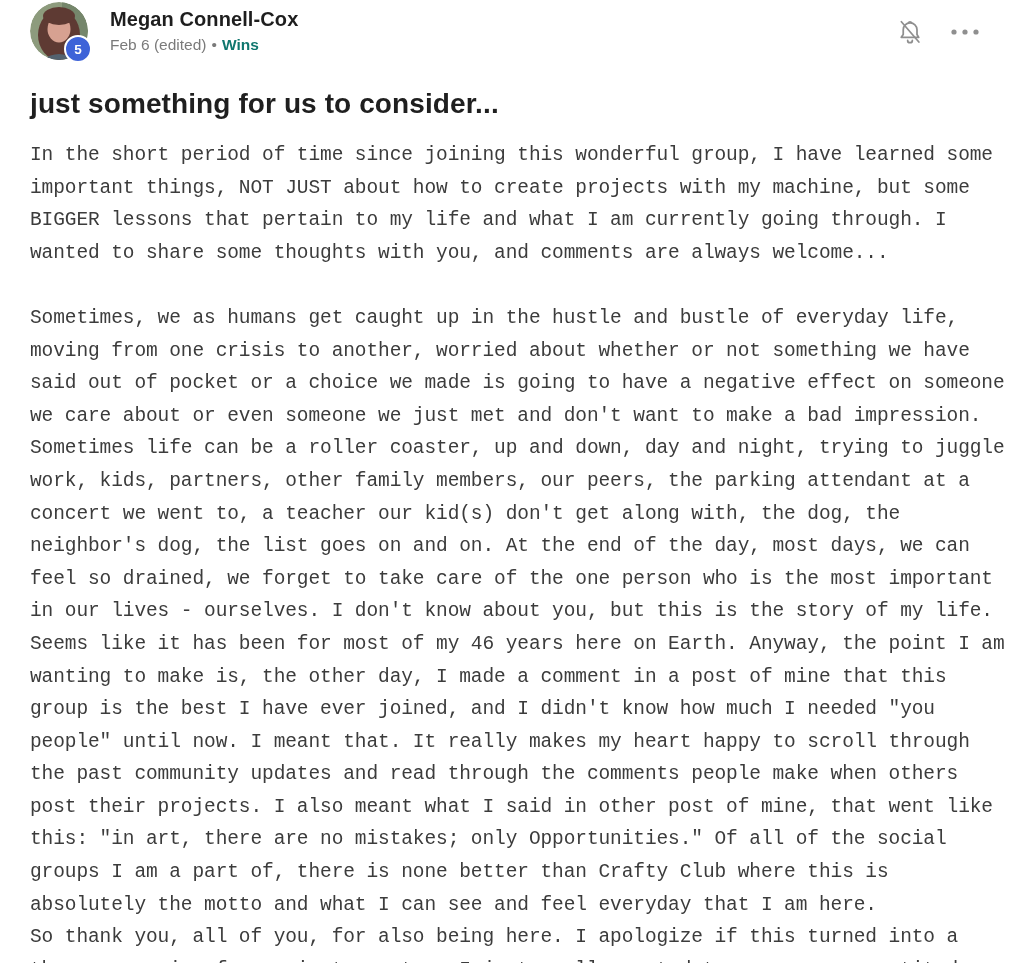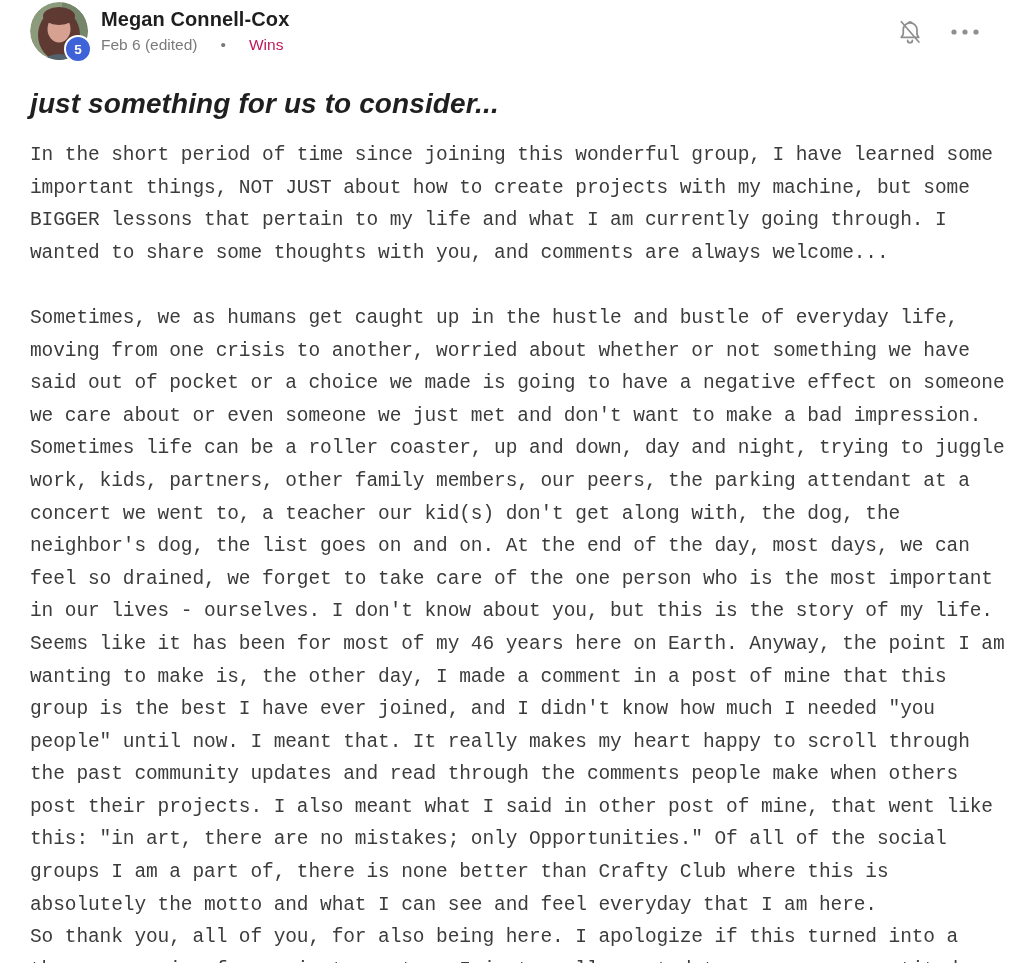--- a/index.html
+++ b/index.html
@@ -34,7 +34,7 @@
     font-weight: 700;
     display: flex; align-items: center; justify-content: center;
   }
-  .author-block { margin-left: 13px; padding-top: 6px; }
+  .author-block { margin-left: 22px; padding-top: 6px; }
   .author-name {
     font-size: 20px;
     font-weight: 700;

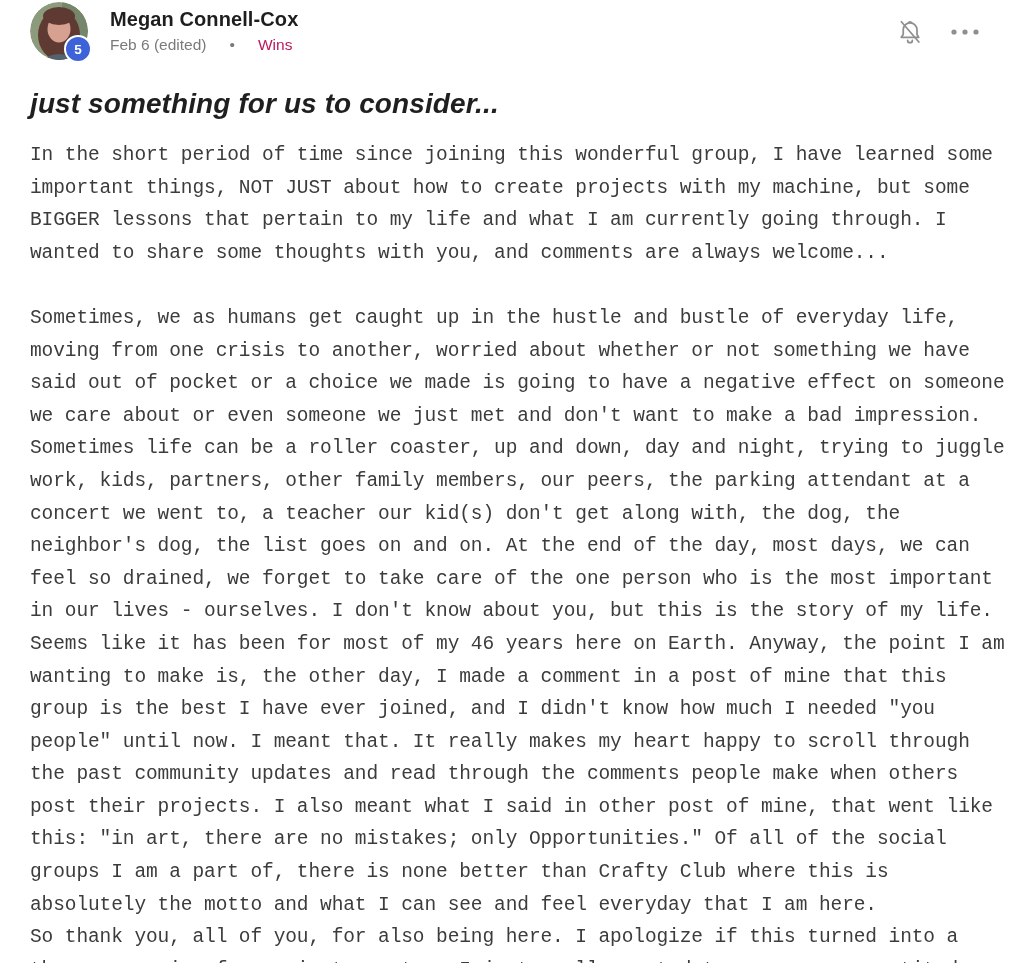--- a/index.html
+++ b/index.html
@@ -47,7 +47,7 @@
     color: #7a7a7a;
     display: flex;
     align-items: center;
-    gap: 23px;
+    gap: 5px;
   }
   .post-category { font-weight: 400; color: #be185d; }
 

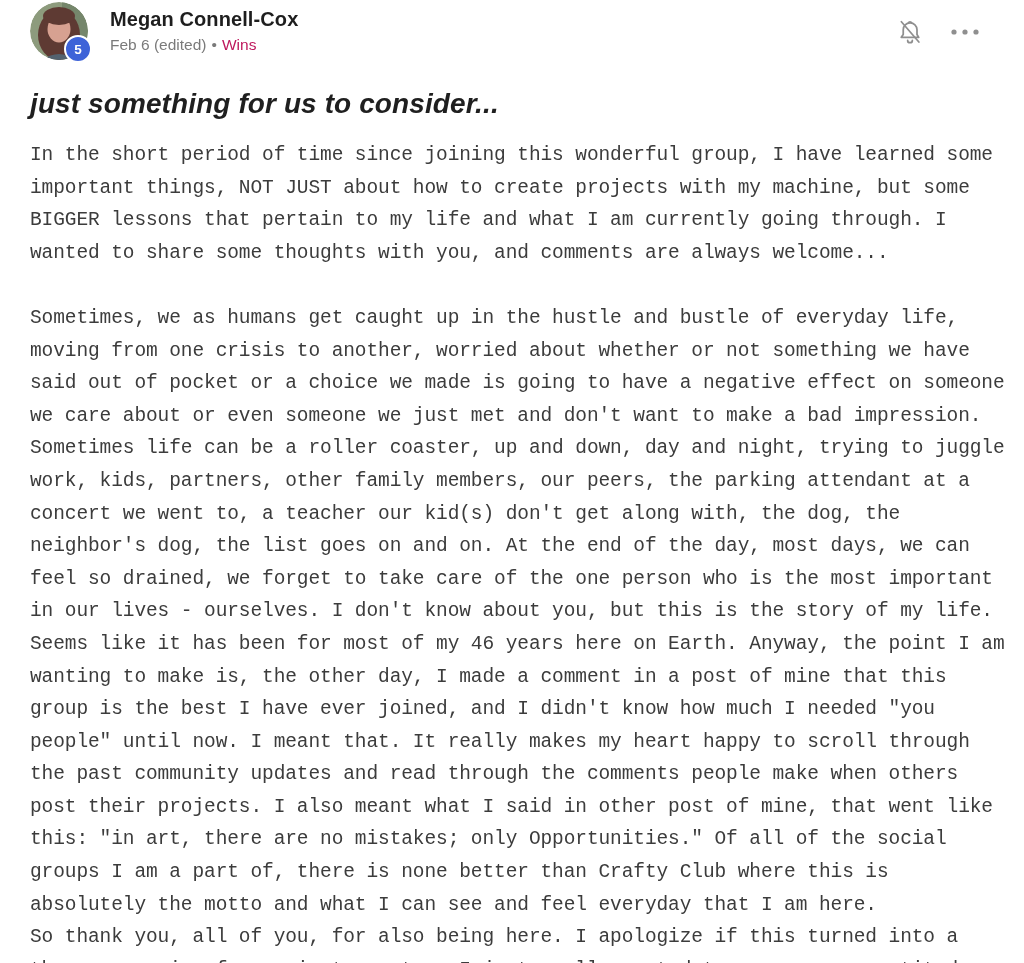--- a/index.html
+++ b/index.html
@@ -49,7 +49,7 @@
     align-items: center;
     gap: 5px;
   }
-  .post-category { font-weight: 400; color: #be185d; }
+  .post-category { font-weight: 700; color: #0f766e; }
 
   .header-actions {
     position: absolute;

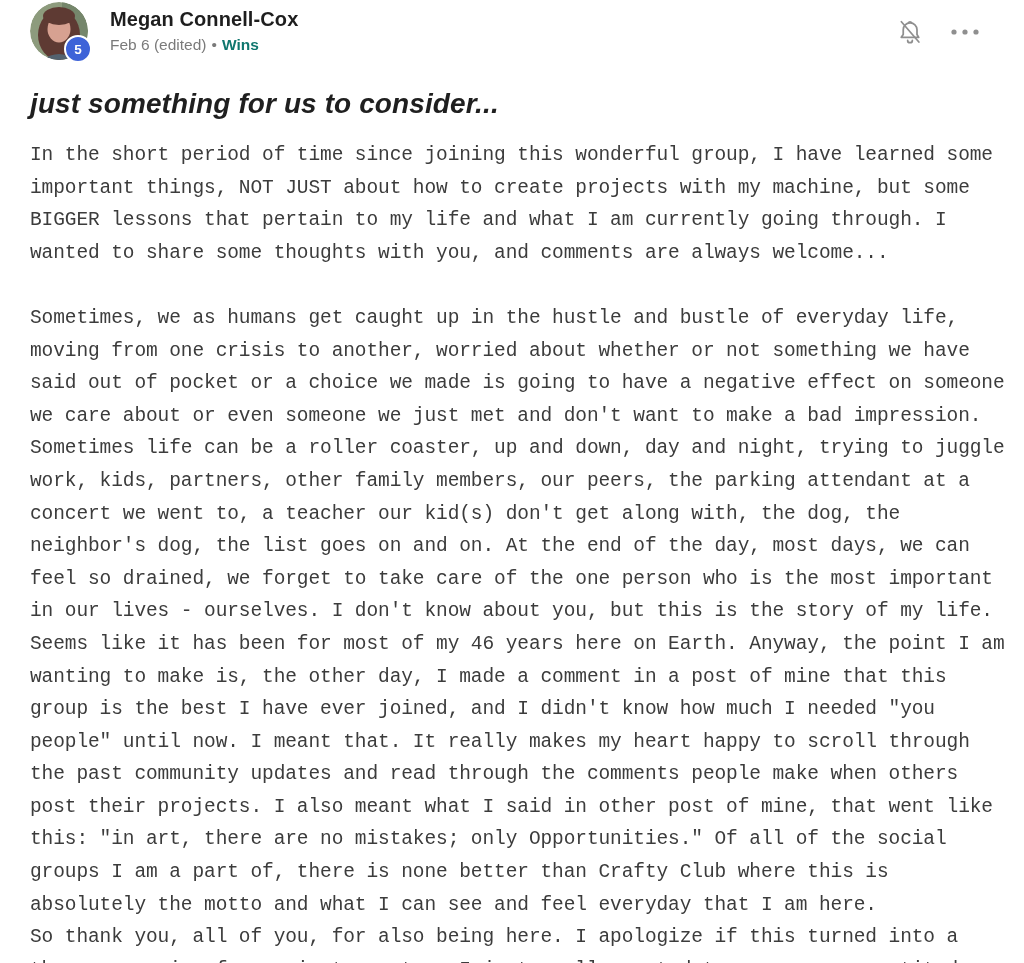--- a/index.html
+++ b/index.html
@@ -71,7 +71,6 @@
     font-weight: 700;
     color: #1f1f1f;
     letter-spacing: 0.1px;
-    font-style: italic;
   }
   .post-body {
     margin: 19px 16px 0 30px;

